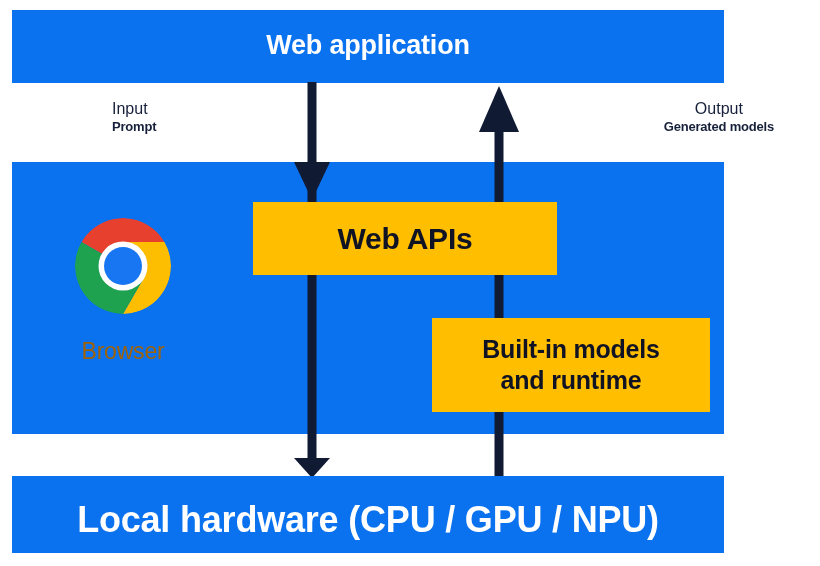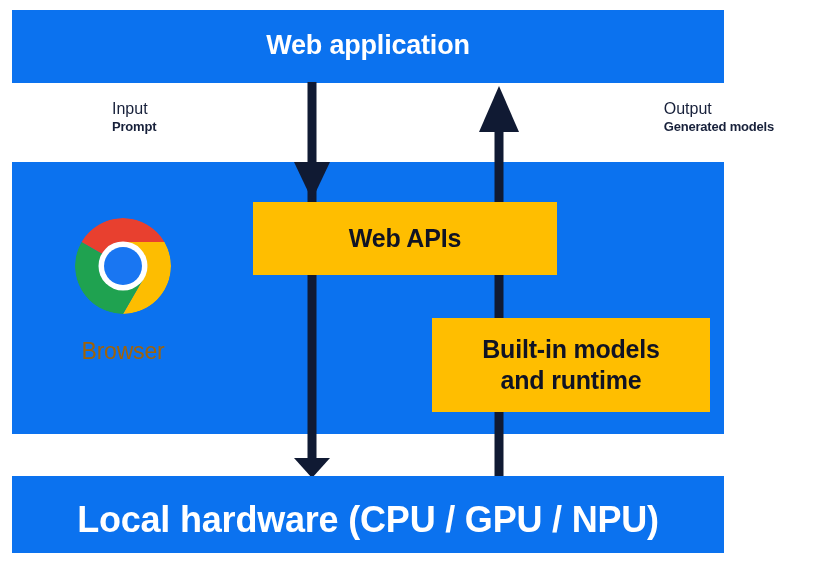--- a/index.html
+++ b/index.html
@@ -72,7 +72,7 @@
   #io-output {
     top: 99px;
     right: 46px;
-    text-align: left;
+    text-align: center;
   }
   .io-kind {
     font-size: 16px;

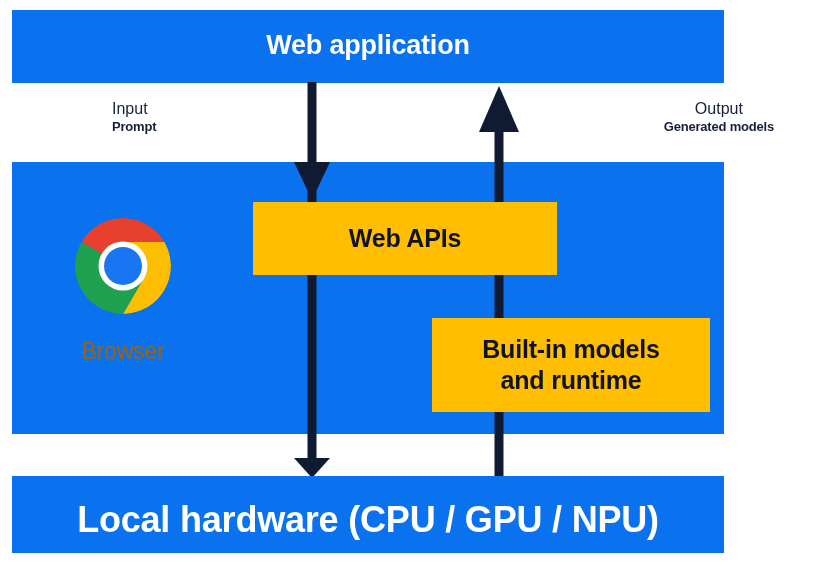--- a/index.html
+++ b/index.html
@@ -141,7 +141,7 @@
     top: 202px;
     width: 304px;
     height: 73px;
-    font-size: 25px;
+    font-size: 30px;
   }
   #box-builtin-models {
     left: 432px;

